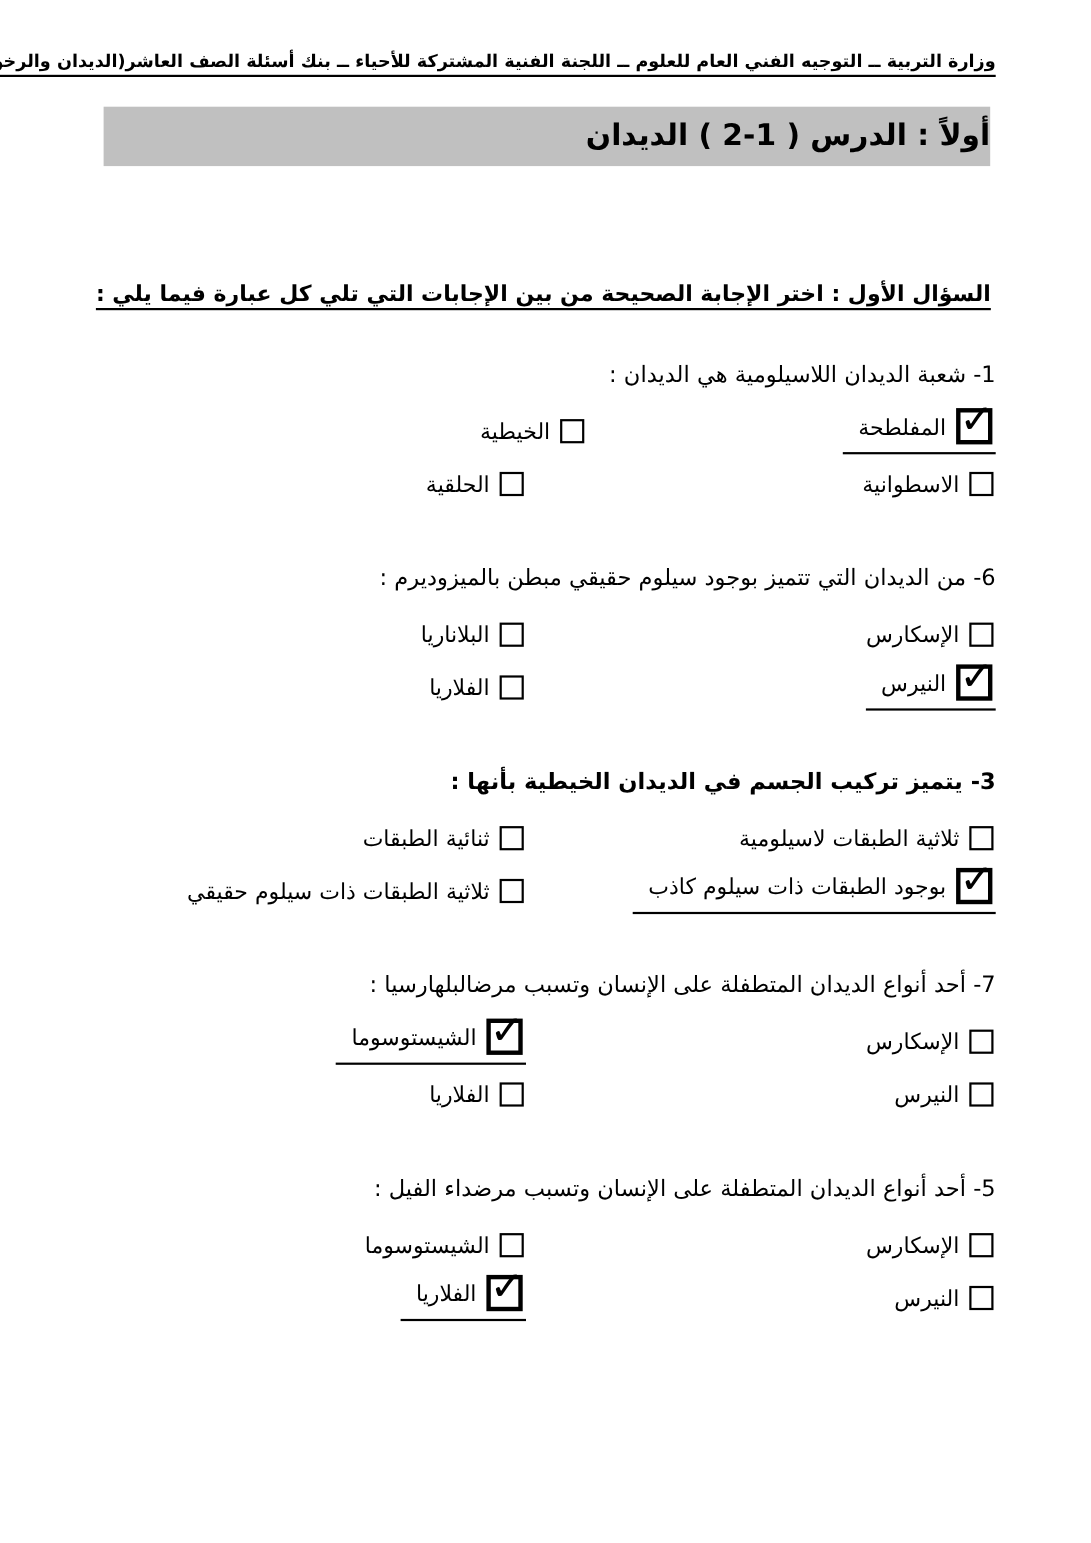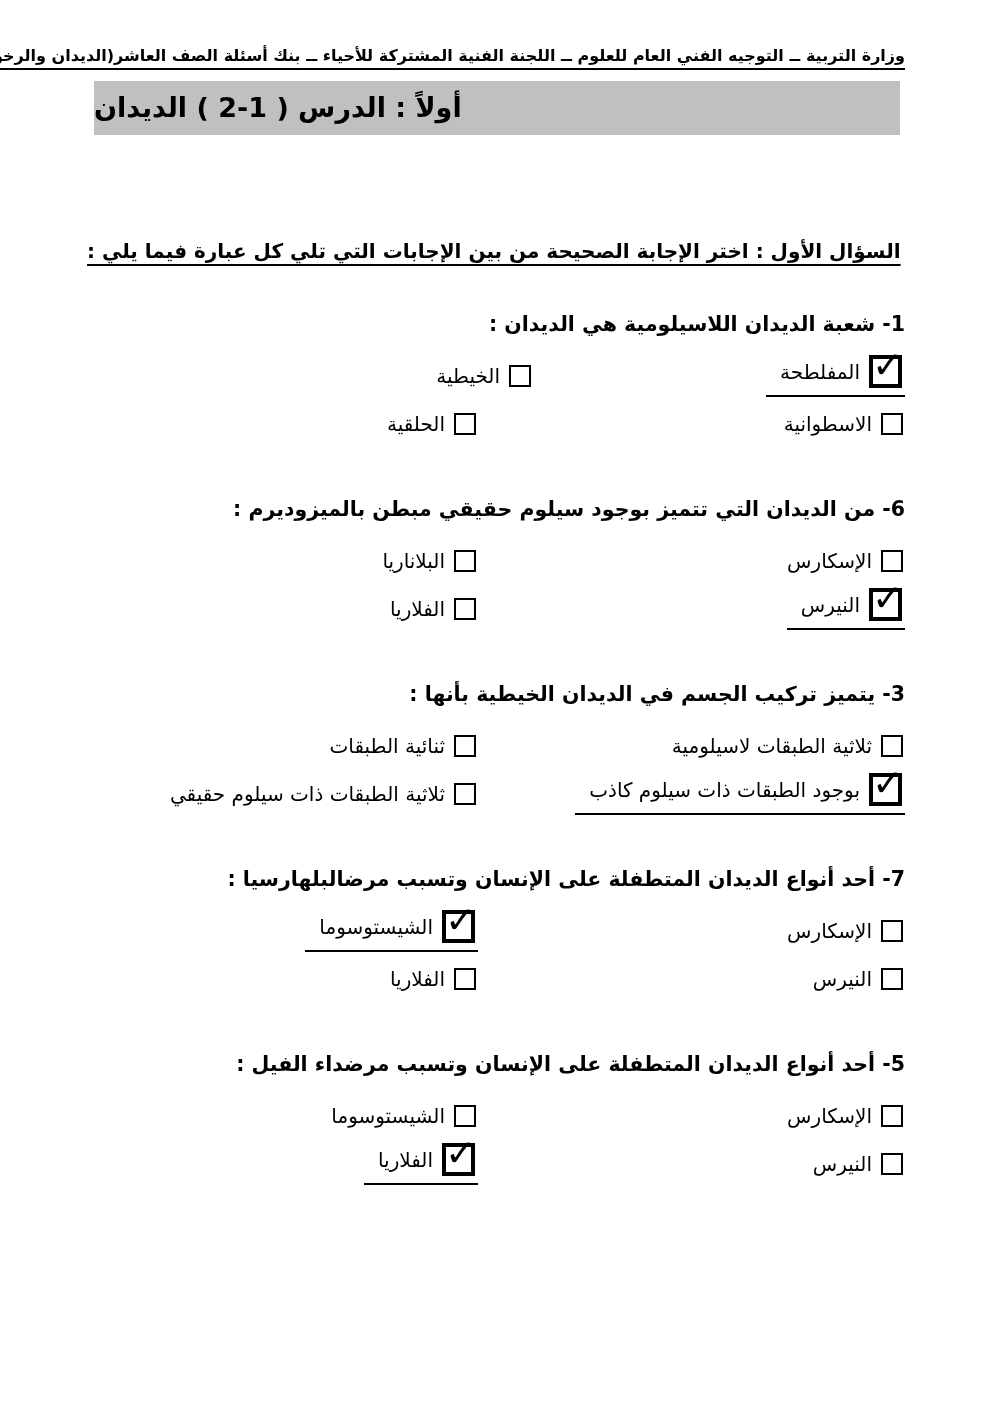--- a/index.html
+++ b/index.html
@@ -16,8 +16,8 @@
   }
 
   .title-box{
-    margin:16px 5px 0 7px;height:54px;
-    text-align:left;font-weight:bold;font-size:27px;line-height:54px;
+    margin:32px 5px 0 7px;height:54px;
+    text-align:right;font-weight:bold;font-size:27px;line-height:54px;
   }
 
   .prompt{

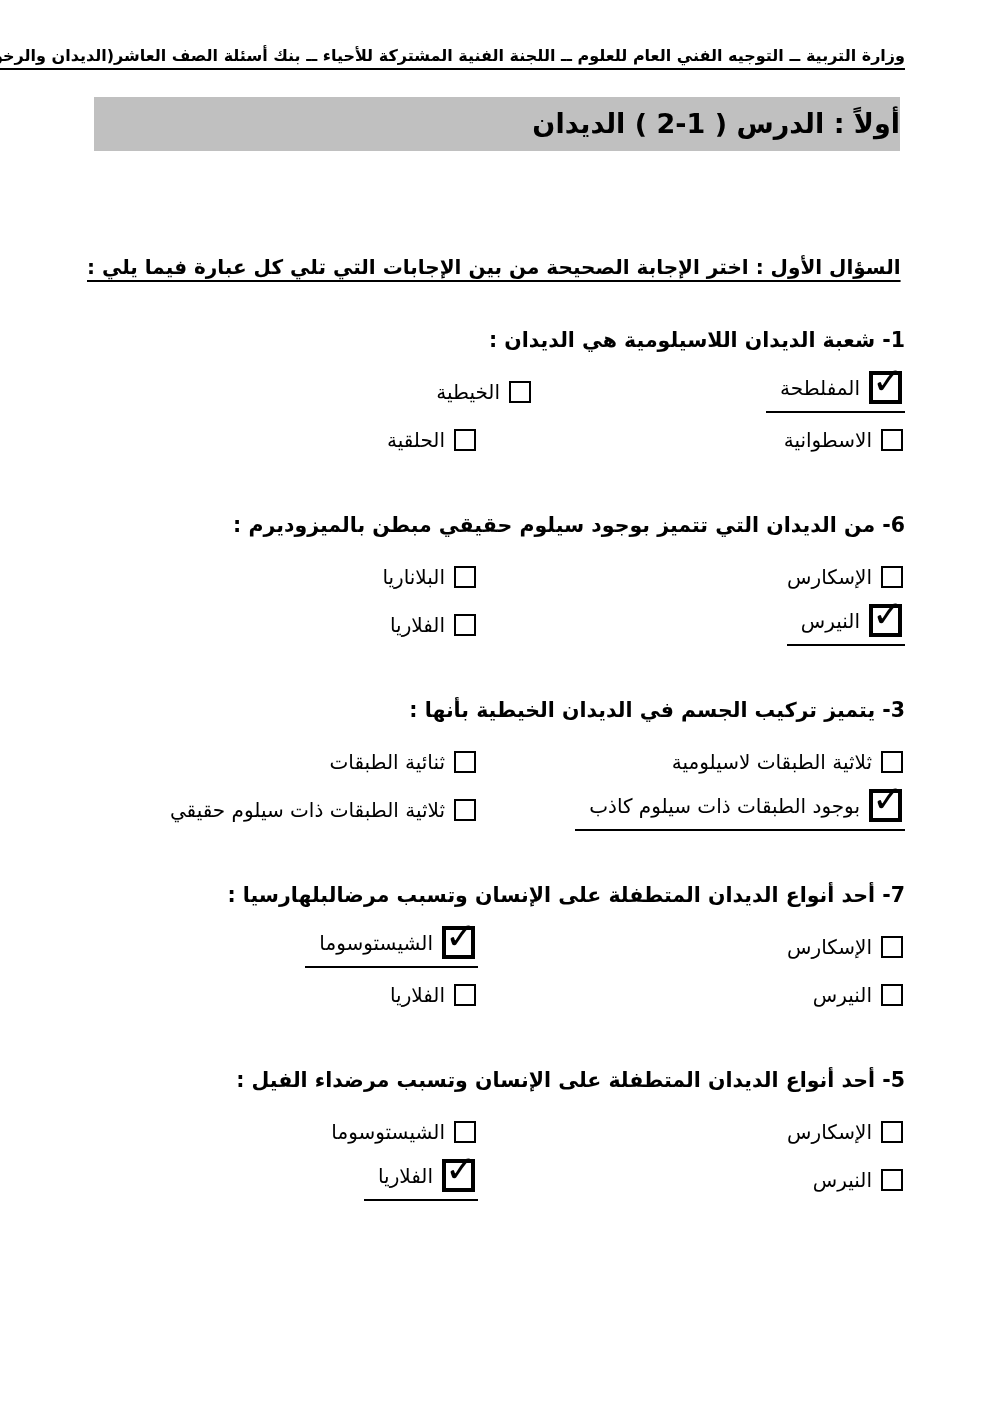--- a/index.html
+++ b/index.html
@@ -27,7 +27,7 @@
   }
 
   .question{margin-top:41px;}
-  .q-text{font-size:20.5px;font-weight:bold;line-height:40px;height:40px;text-align:right;}
+  .q-text{font-size:20.5px;font-weight:normal;line-height:40px;height:40px;text-align:right;}
   .q-text.normal{font-weight:bold;}
 
   .options{margin-top:8px;display:grid;grid-template-columns:427px 1fr;justify-items:start;}

